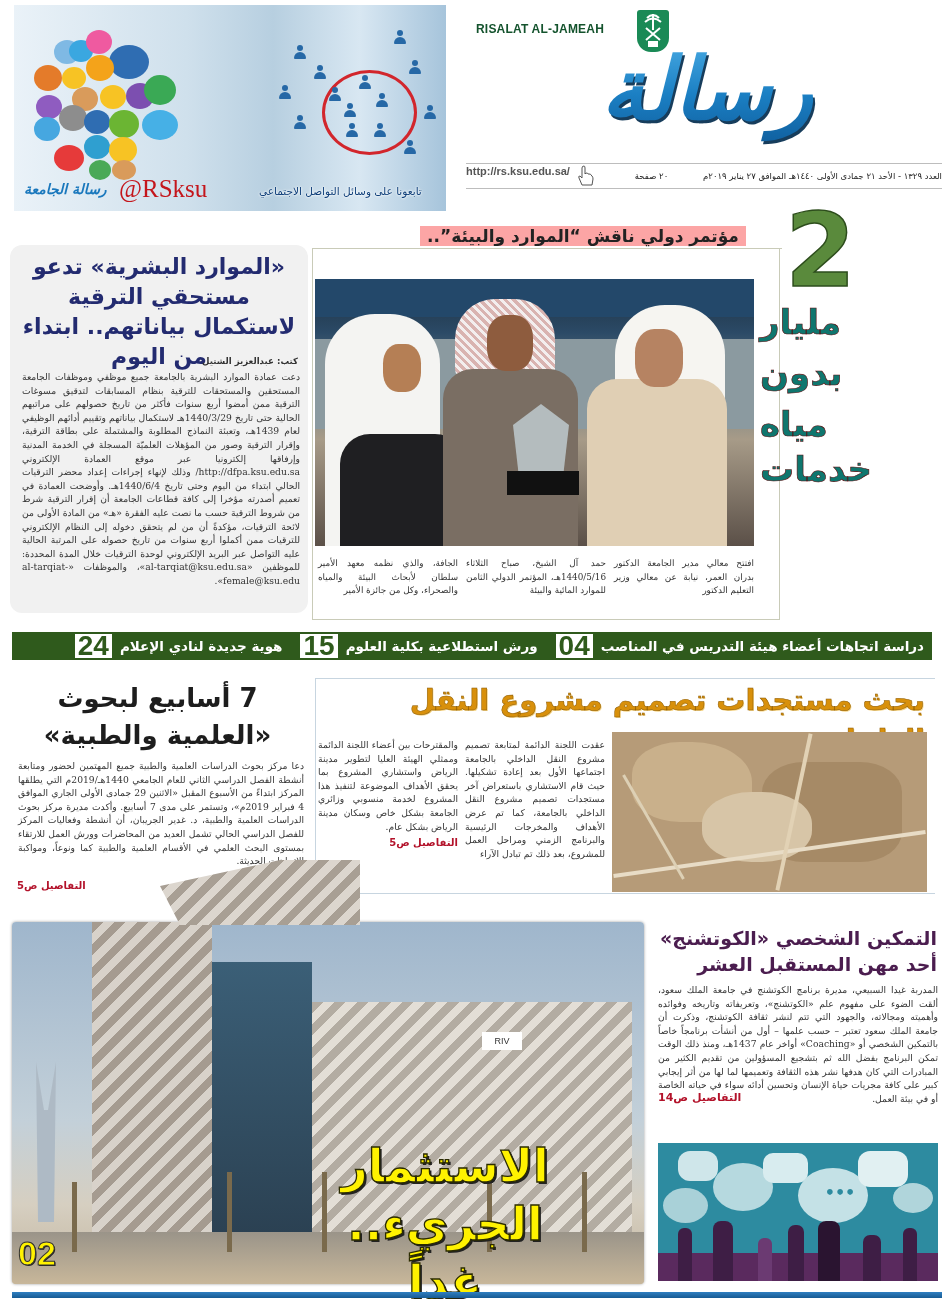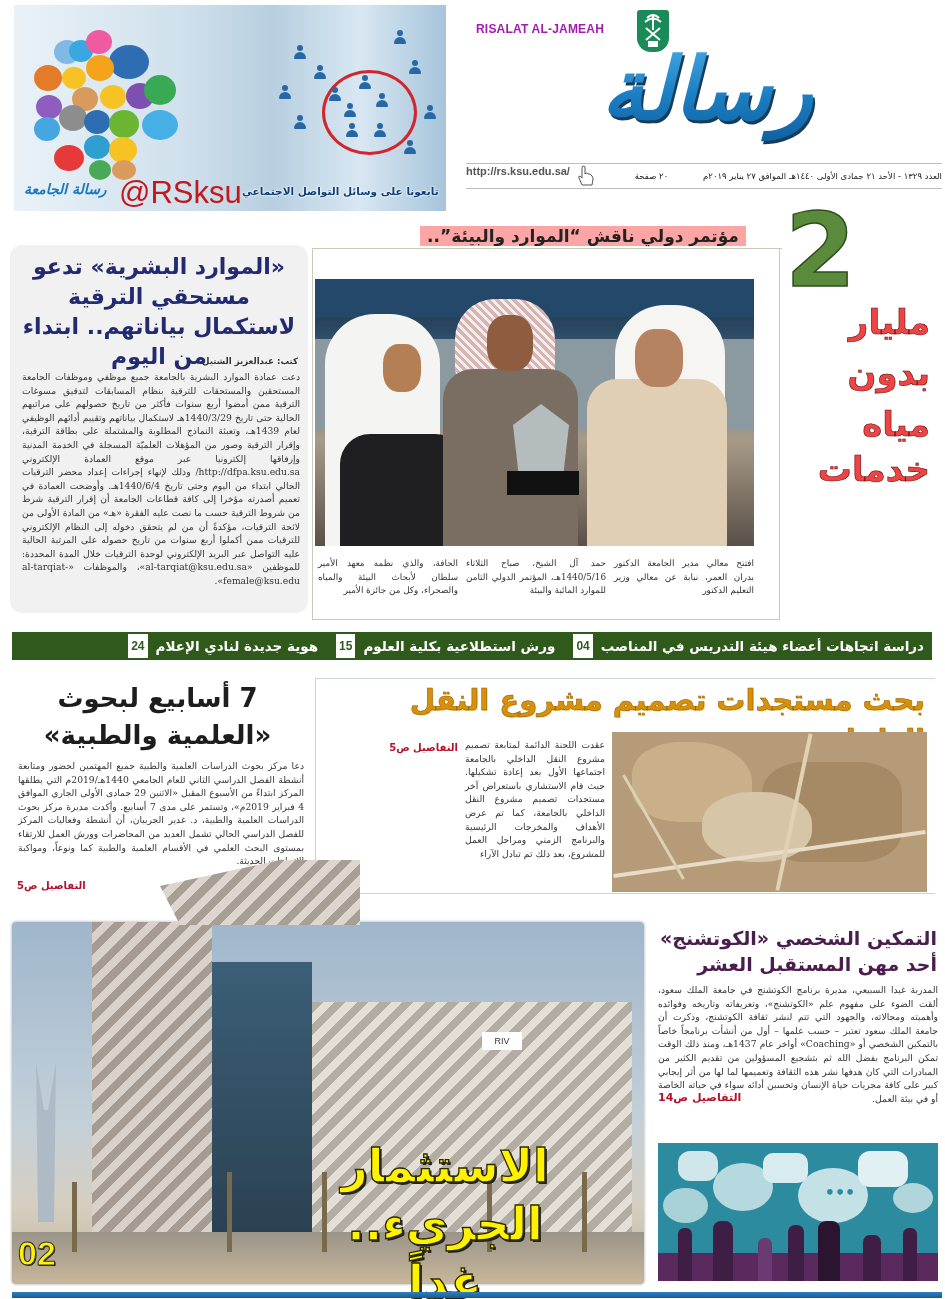--- a/index.html
+++ b/index.html
@@ -10,7 +10,7 @@
   .details { color: #b3122a; font-size: 10px; font-family: "DejaVu Sans", sans-serif; font-weight: bold; }
 
   
-  #masthead-tag { left: 476px; top: 22px; font-family: "Liberation Sans", sans-serif; font-weight: bold; font-size: 12px; color: #a21caf; letter-spacing: 0.2px; }
+  #masthead-tag { left: 476px; top: 22px; font-family: "Liberation Sans", sans-serif; font-weight: bold; font-size: 12px; color: #14532d; letter-spacing: 0.2px; }
   #logo-word { left: 472px; top: 30px; width: 470px; height: 118px; font-family: "DejaVu Sans", sans-serif; font-weight: bold; font-size: 86px; line-height: 118px; color: #1d83c7; text-align: center; direction: rtl; font-style: italic;
     background: linear-gradient(180deg, #4fb1e8 0%, #1b7fc3 55%, #0f5d9c 100%); -webkit-background-clip: text; background-clip: text; -webkit-text-fill-color: transparent; text-shadow: none; filter: drop-shadow(2px 3px 0 #173d5c); }
   #emblem { left: 637px; top: 10px; width: 32px; height: 42px; background: #1a8a56; border-radius: 3px 3px 14px 14px; }

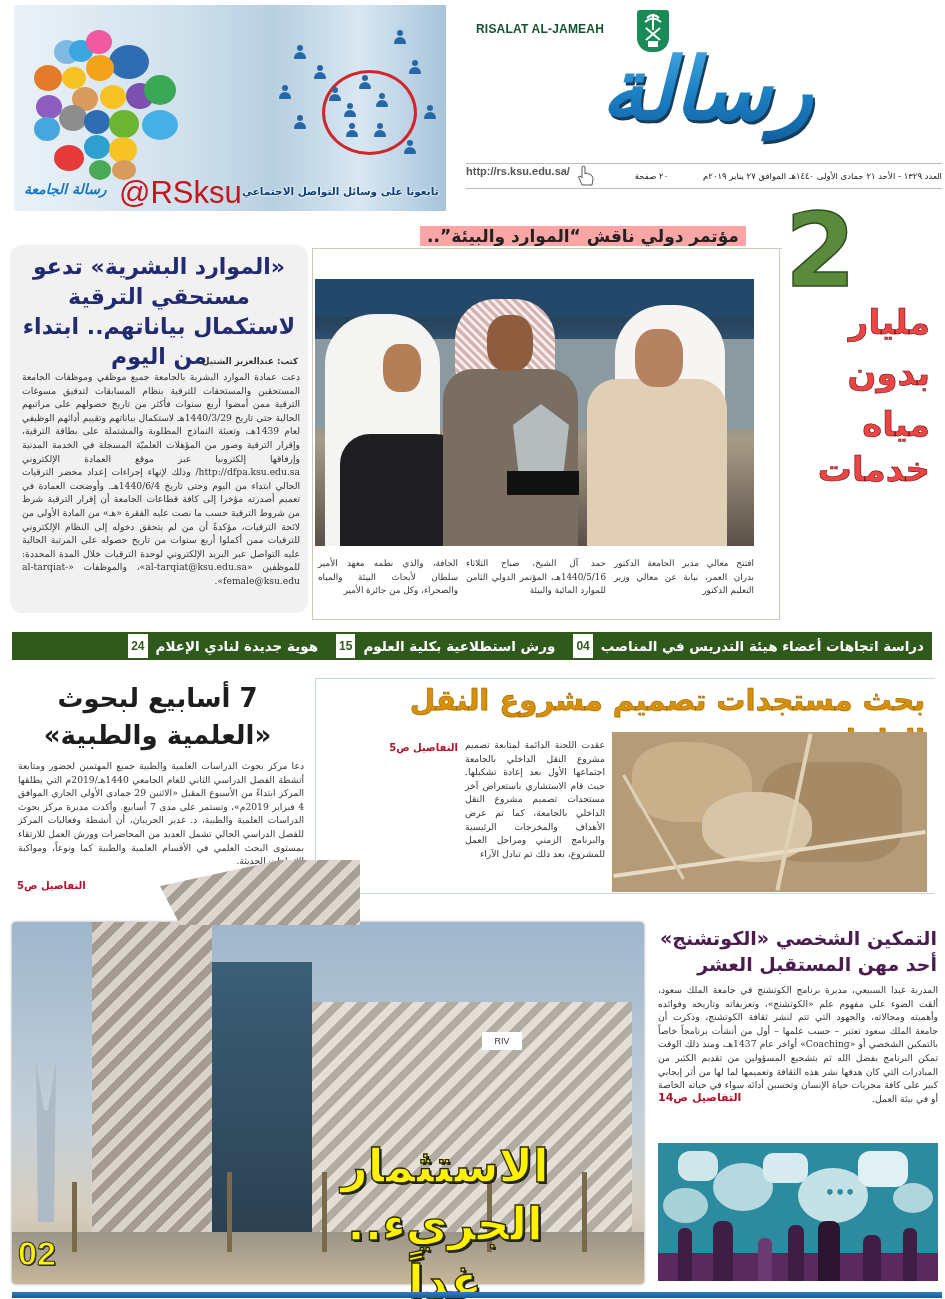--- a/index.html
+++ b/index.html
@@ -24,7 +24,7 @@
   #social-banner { left: 14px; top: 5px; width: 432px; height: 206px; overflow: hidden;
     background: linear-gradient(90deg, #eaf2f8 0%, #cfe0ec 40%, #b7cfe0 60%, #d8e7f2 80%, #a6c4db 100%); }
   .bubble { position: absolute; border-radius: 50%; }
-  #rsksu { left: 105px; top: 170px; font-family: Liberation Sans, sans-serif; font-size: 31px; color: #c4161c; }
+  #rsksu { left: 105px; top: 170px; font-family: Liberation Serif, serif; font-size: 25px; color: #c4161c; }
   #follow-text { left: 228px; top: 180px; font-size: 10.5px; font-weight: bold; color: #0f3f7a; direction: rtl; text-shadow: 0 0 2px #fff, 0 0 3px #fff; }
   #banner-mini-logo { left: 10px; top: 176px; font-size: 14px; font-weight: bold; font-style: italic; color: #1a78bd; direction: rtl; }
   #red-circle { left: 308px; top: 65px; width: 95px; height: 85px; border: 3px solid #d2262c; border-radius: 50%; }

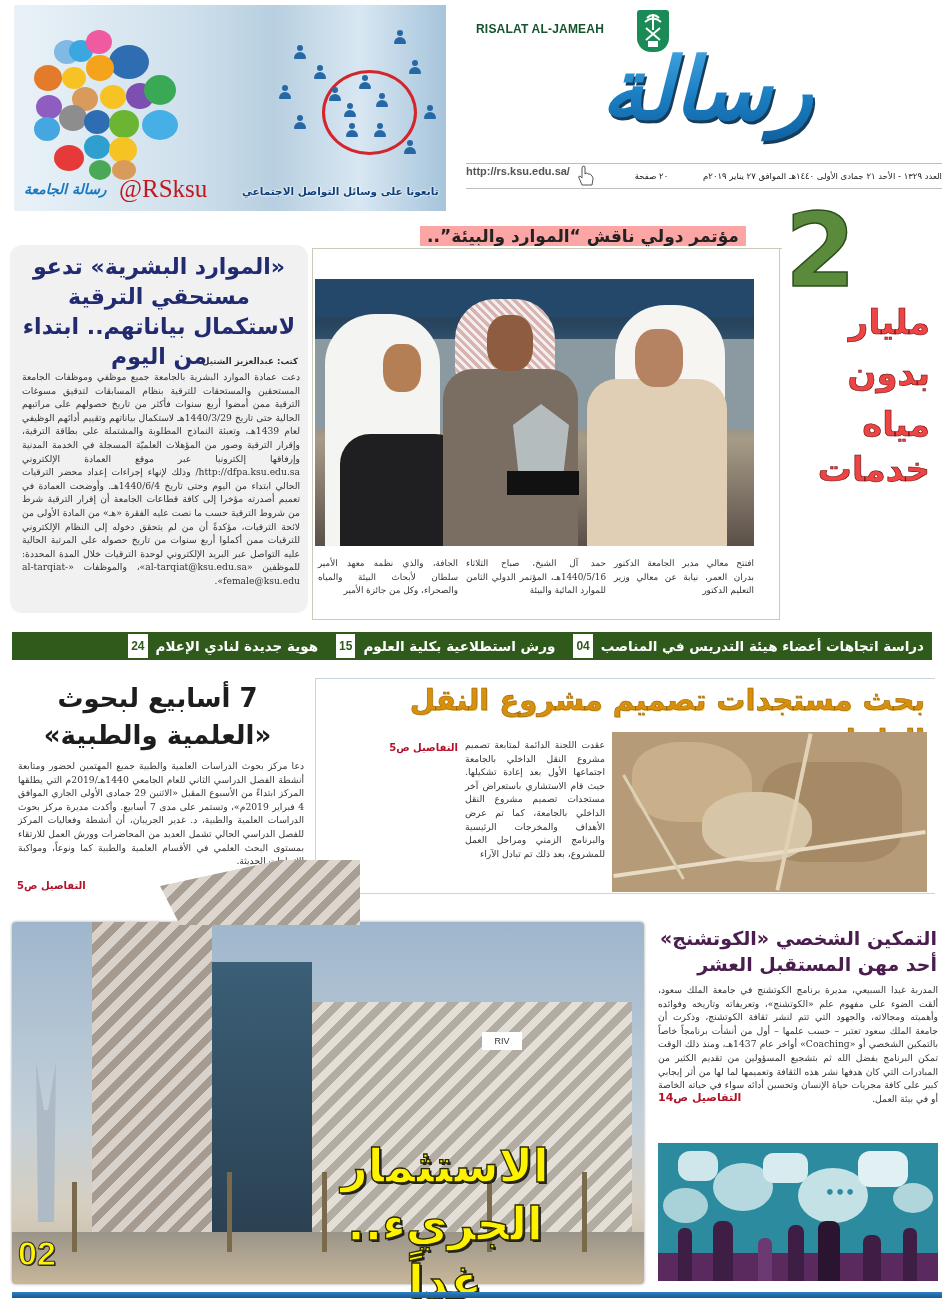--- a/index.html
+++ b/index.html
@@ -25,7 +25,7 @@
     background: linear-gradient(90deg, #eaf2f8 0%, #cfe0ec 40%, #b7cfe0 60%, #d8e7f2 80%, #a6c4db 100%); }
   .bubble { position: absolute; border-radius: 50%; }
   #rsksu { left: 105px; top: 170px; font-family: Liberation Serif, serif; font-size: 25px; color: #c4161c; }
-  #follow-text { left: 228px; top: 180px; font-size: 10.5px; font-weight: bold; color: #0f3f7a; direction: rtl; text-shadow: 0 0 2px #fff, 0 0 3px #fff; }
+  #follow-text { left: 245px; top: 180px; font-size: 10.5px; font-weight: normal; color: #0f3f7a; direction: rtl; text-shadow: 0 0 2px #fff, 0 0 3px #fff; }
   #banner-mini-logo { left: 10px; top: 176px; font-size: 14px; font-weight: bold; font-style: italic; color: #1a78bd; direction: rtl; }
   #red-circle { left: 308px; top: 65px; width: 95px; height: 85px; border: 3px solid #d2262c; border-radius: 50%; }
   .person { position: absolute; width: 12px; height: 14px; }

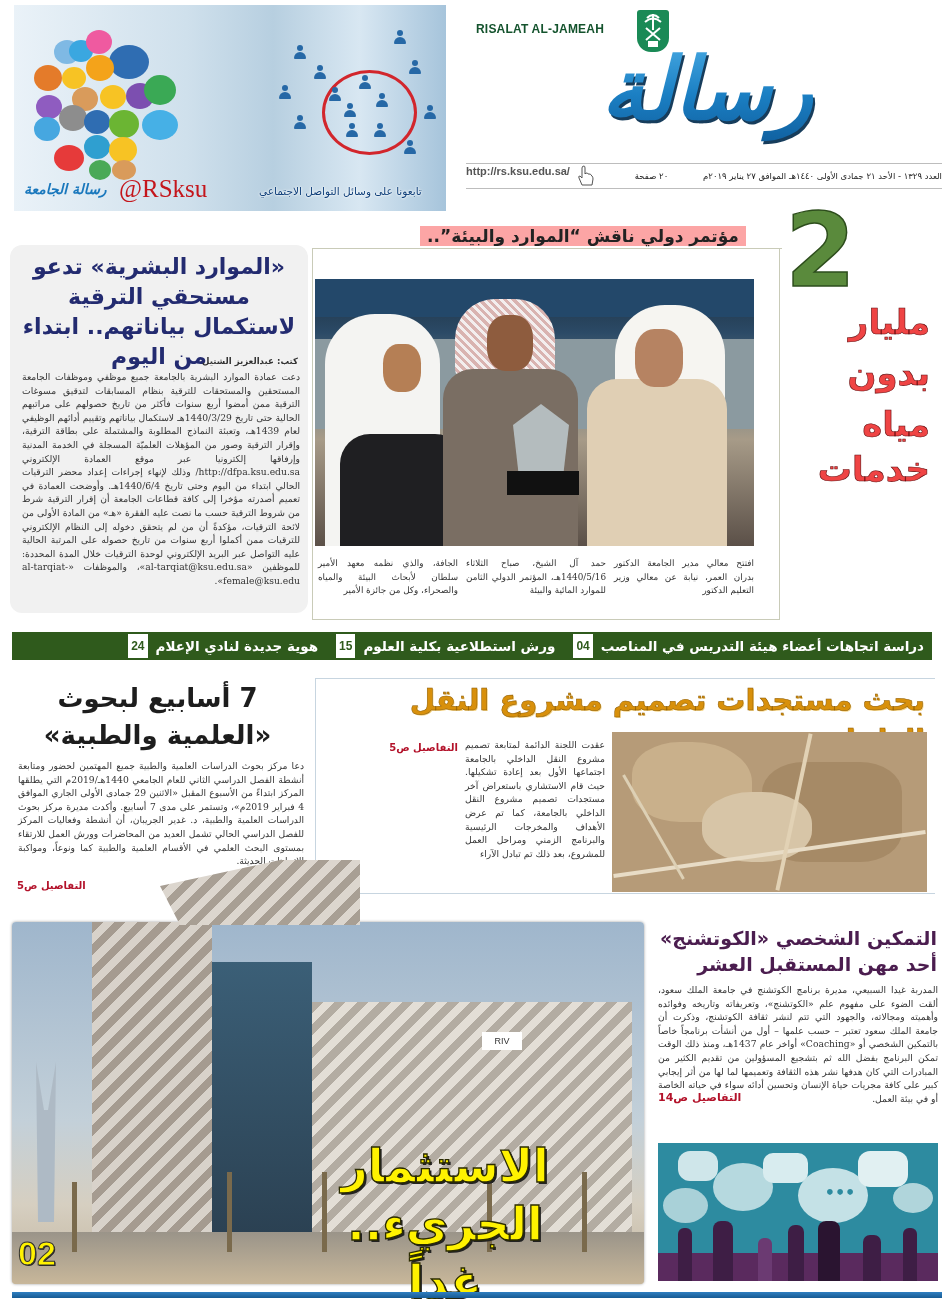--- a/index.html
+++ b/index.html
@@ -36,7 +36,7 @@
   #lead-frame { left: 312px; top: 248px; width: 468px; height: 372px; border: 1px solid #c9cbb8; border-top: none; }
   #lead-kicker { left: 420px; top: 226px; width: 326px; font-weight: bold; font-size: 17px; color: #222; direction: rtl; text-align: center; background: #fca5a5; }
   #big-two { left: 785px; top: 200px; font-family: "DejaVu Sans", sans-serif; font-weight: bold; font-size: 102px; line-height: 102px; color: #5a8a3c; -webkit-text-stroke: 1.5px #2d4d1c; }
-  #big-red { left: 760px; top: 300px; width: 170px; text-align: right; direction: rtl; font-weight: bold; font-size: 34px; line-height: 45px; color: #ef4444; -webkit-text-stroke: 0.6px #5e0a0c; }
+  #big-red { left: 760px; top: 300px; width: 170px; text-align: left; direction: rtl; font-weight: bold; font-size: 34px; line-height: 45px; color: #0f766e; -webkit-text-stroke: 0.6px #5e0a0c; }
   #lead-photo { left: 315px; top: 279px; width: 439px; height: 267px; overflow: hidden; background: linear-gradient(180deg, #1c2c3c 0%, #2b4a66 20%, #6c7e86 40%, #a79b88 60%, #5b5048 100%); }
   .figure { position: absolute; }
   #lead-cols { left: 318px; top: 557px; width: 436px; height: 50px; display: flex; direction: rtl; gap: 8px; }

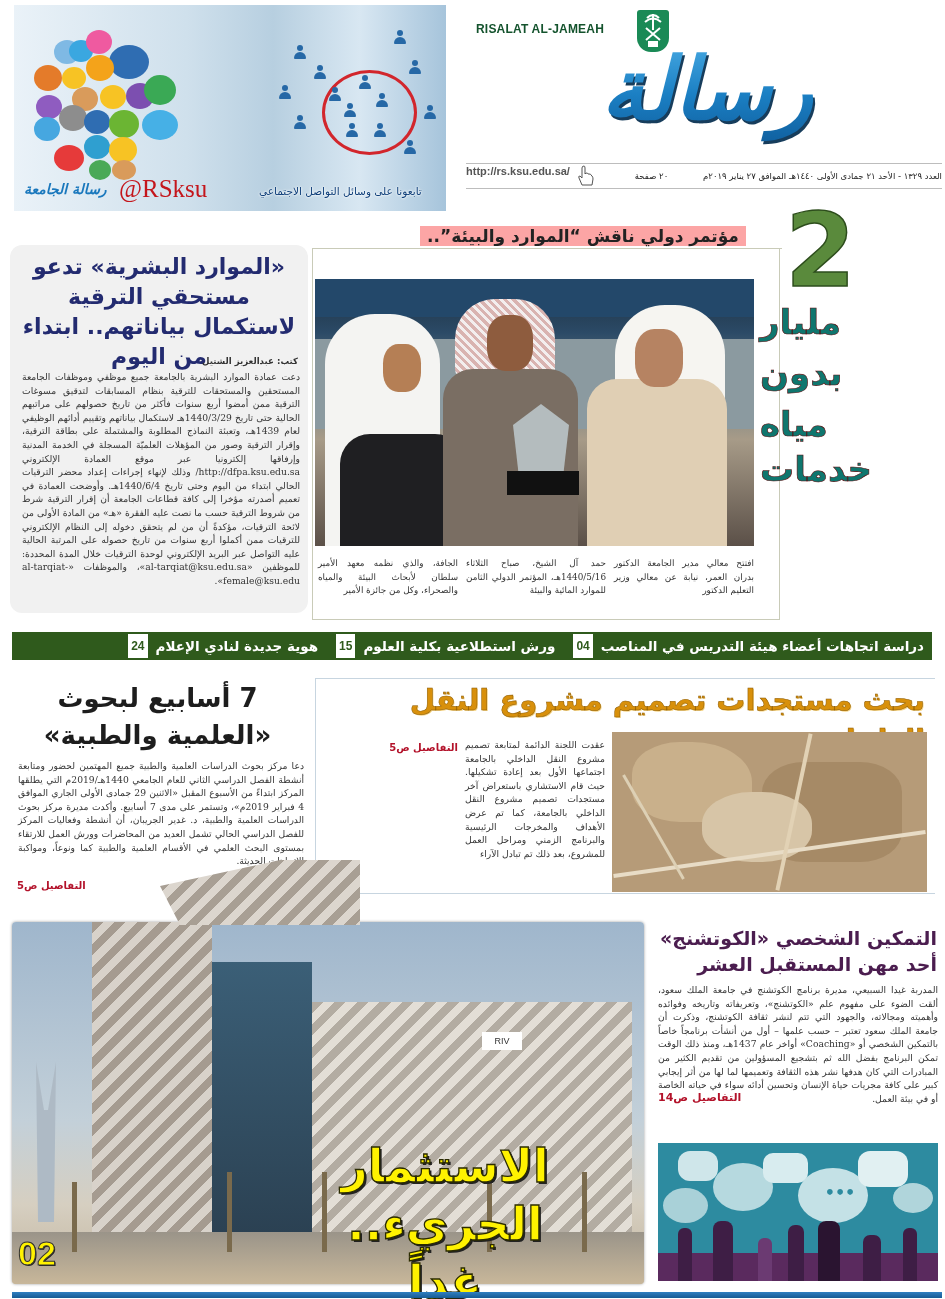--- a/index.html
+++ b/index.html
@@ -50,7 +50,7 @@
 
   
   #ticker { left: 12px; top: 632px; width: 920px; height: 28px; background: #2f5a1c; display: flex; direction: rtl; align-items: center; padding: 0 6px; color: #fff; font-weight: bold; font-size: 13.5px; white-space: nowrap; }
-  #ticker .num { font-size: 12px; font-family: "Liberation Sans", sans-serif; font-weight: bold; padding: 0 3px; background: #fff; color: #2f5a1c; margin: 0 6px; line-height: 24px; }
+  #ticker .num { font-size: 28px; font-family: "Liberation Sans", sans-serif; font-weight: bold; padding: 0 3px; background: #fff; color: #2f5a1c; margin: 0 6px; line-height: 24px; }
   #ticker .item { margin: 0 2px; }
 
   

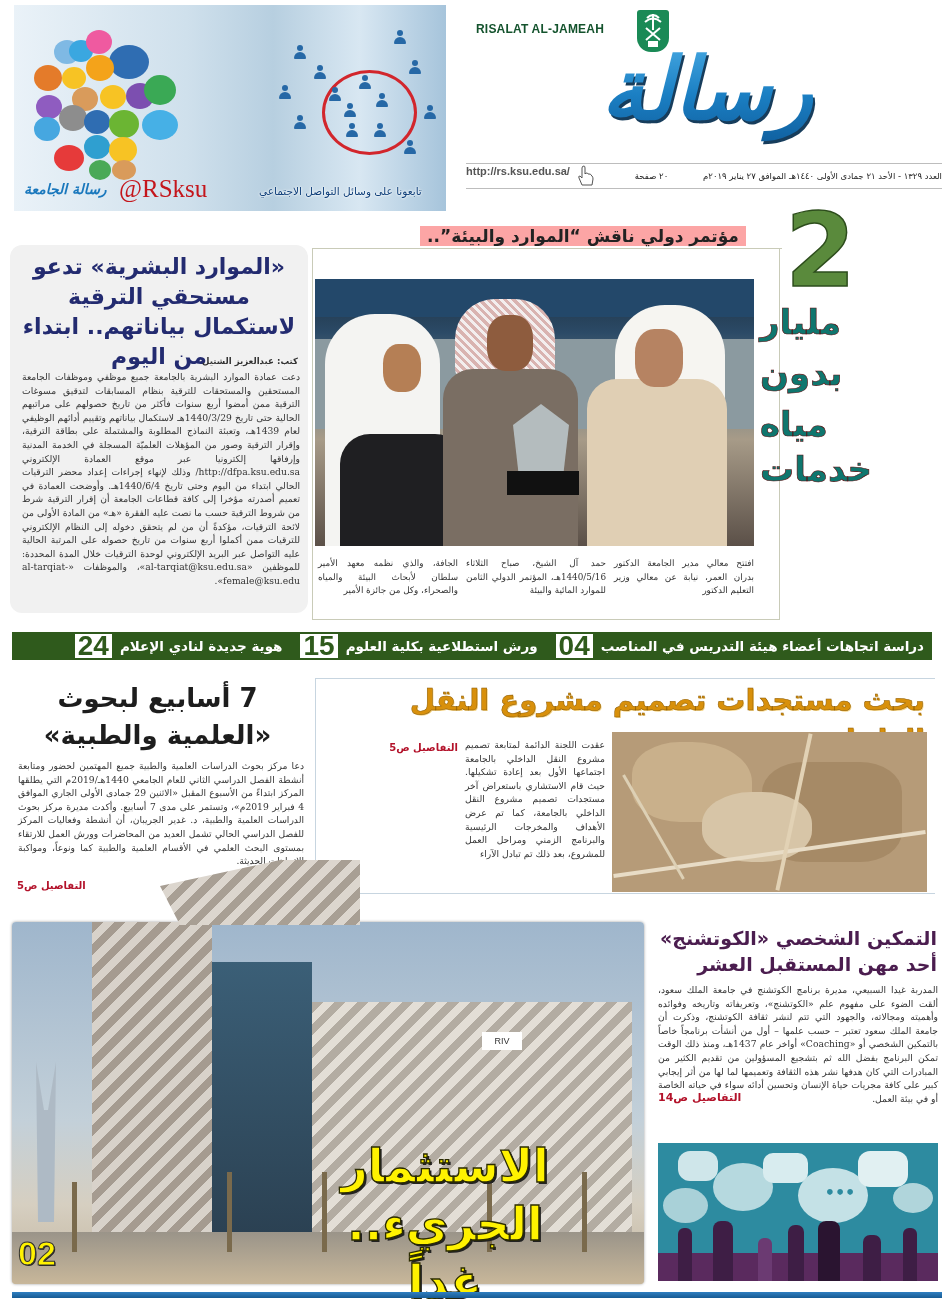--- a/index.html
+++ b/index.html
@@ -212,6 +212,7 @@
 </div>
 <div class="abs body-text" id="transport-col1">عقدت اللجنة الدائمة لمتابعة تصميم مشروع النقل الداخلي بالجامعة اجتماعها الأول بعد إعادة تشكيلها. حيث قام الاستشاري باستعراض آخر مستجدات تصميم مشروع النقل الداخلي بالجامعة، كما تم عرض الأهداف والمخرجات الرئيسية والبرنامج الزمني ومراحل العمل للمشروع، بعد ذلك تم تبادل الآراء</div>
 <div class="abs" id="transport-col2" style="direction:rtl;">
+  <div class="body-text">والمقترحات بين أعضاء اللجنة الدائمة وممثلي الهيئة العليا لتطوير مدينة الرياض واستشاري المشروع بما يحقق الأهداف الموضوعة لتنفيذ هذا المشروع لخدمة منسوبي وزائري الجامعة بشكل خاص وسكان مدينة الرياض بشكل عام.</div>
   <div class="details" style="margin-top:4px;">التفاصيل ص5</div>
 </div>
 

